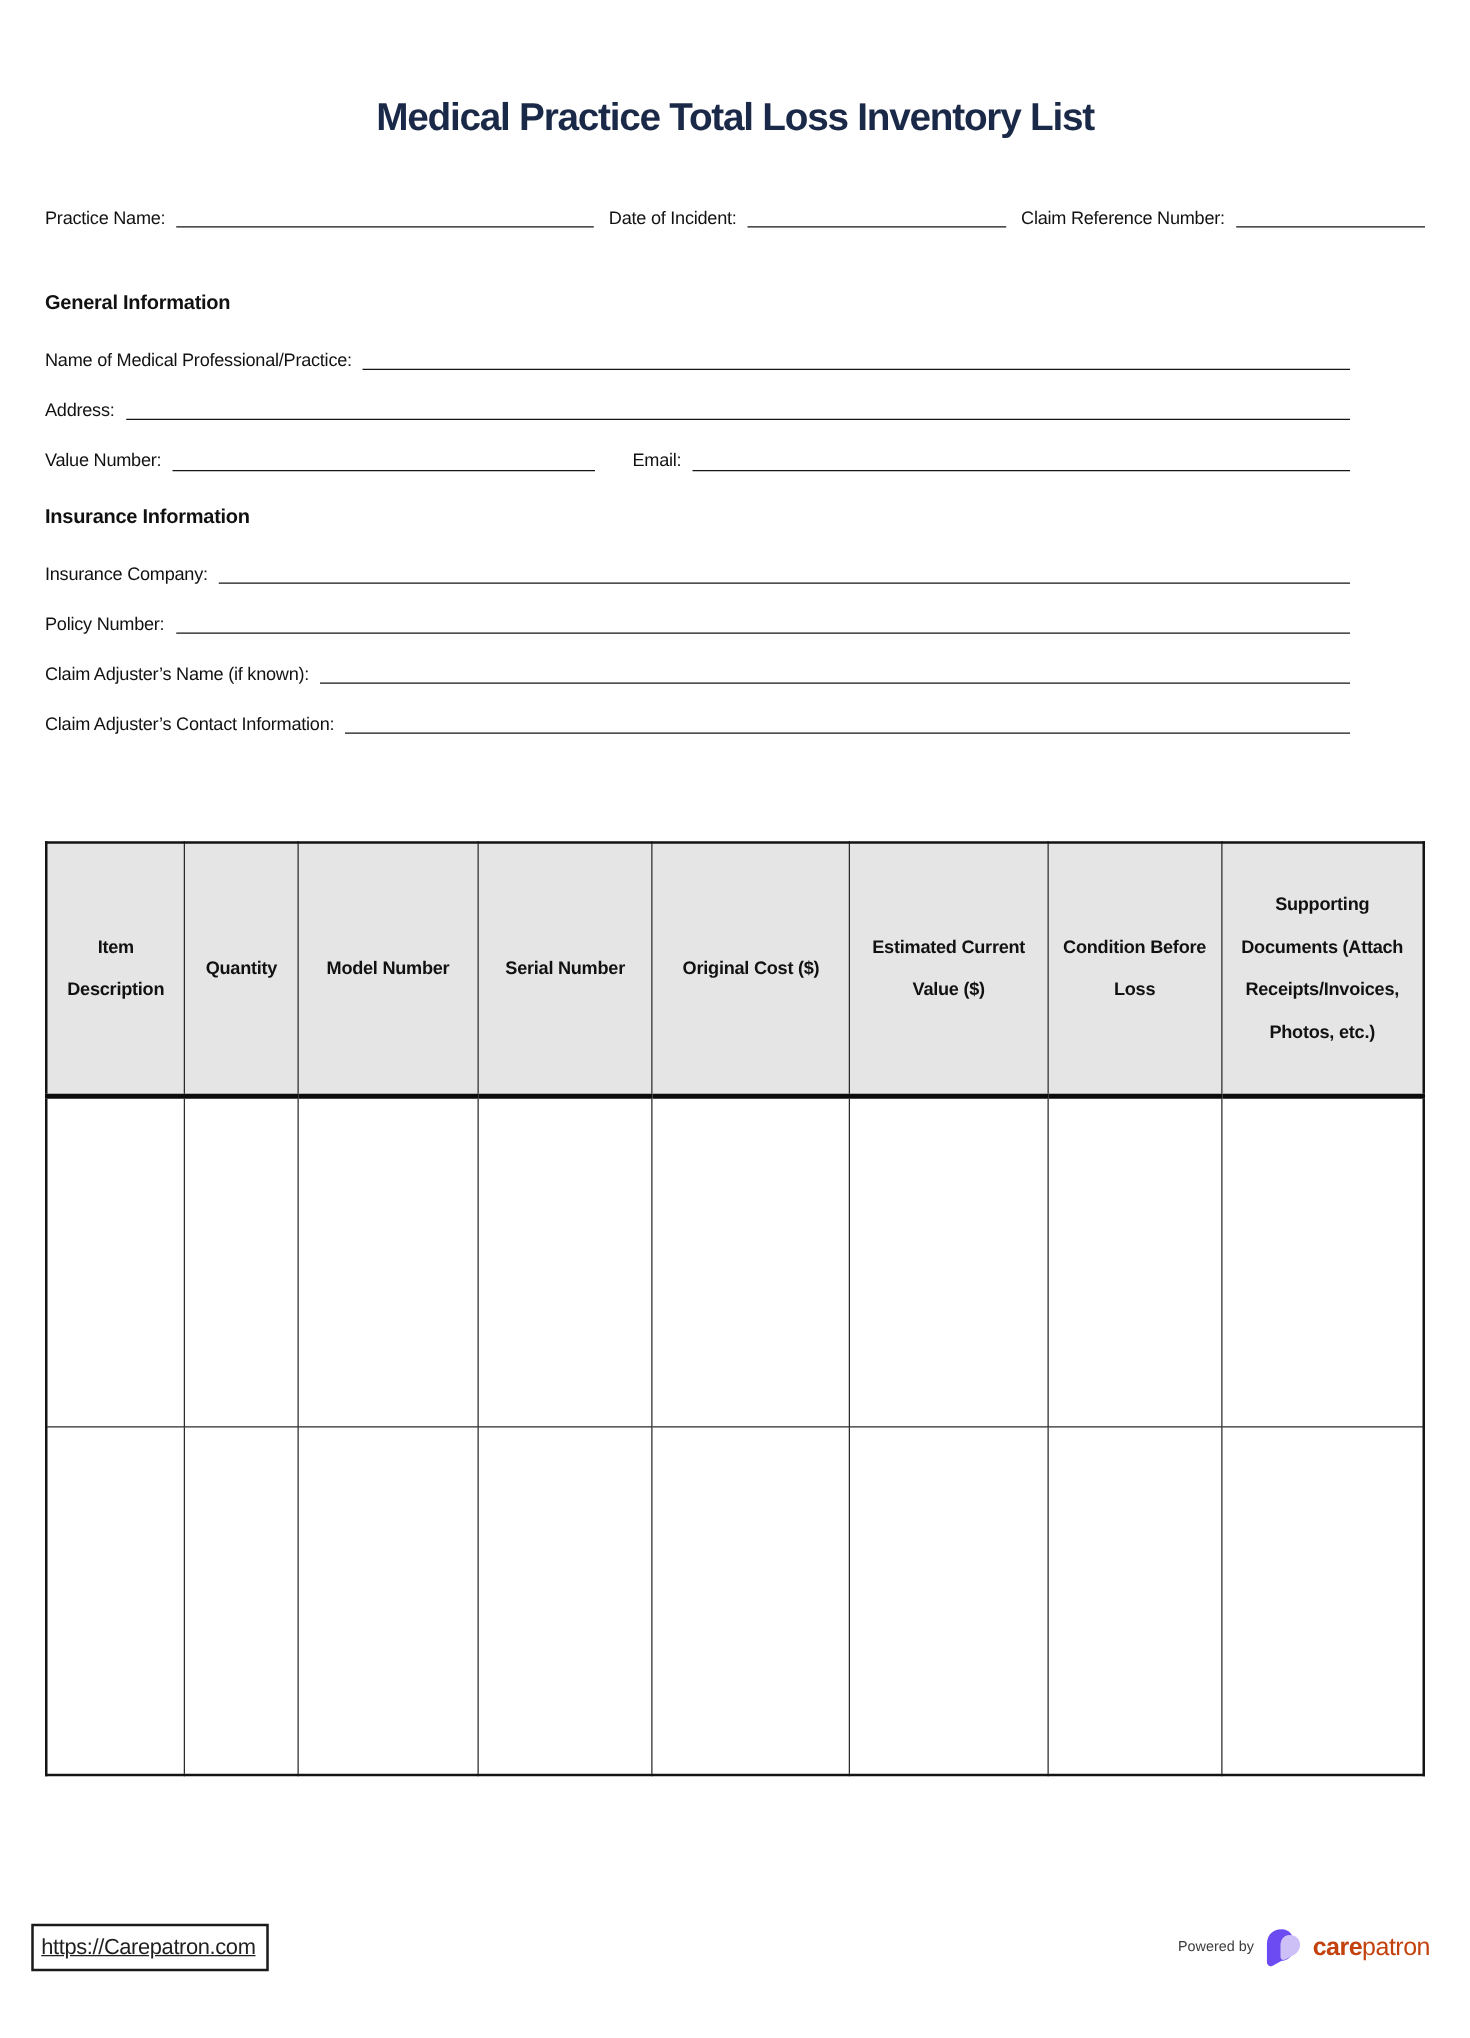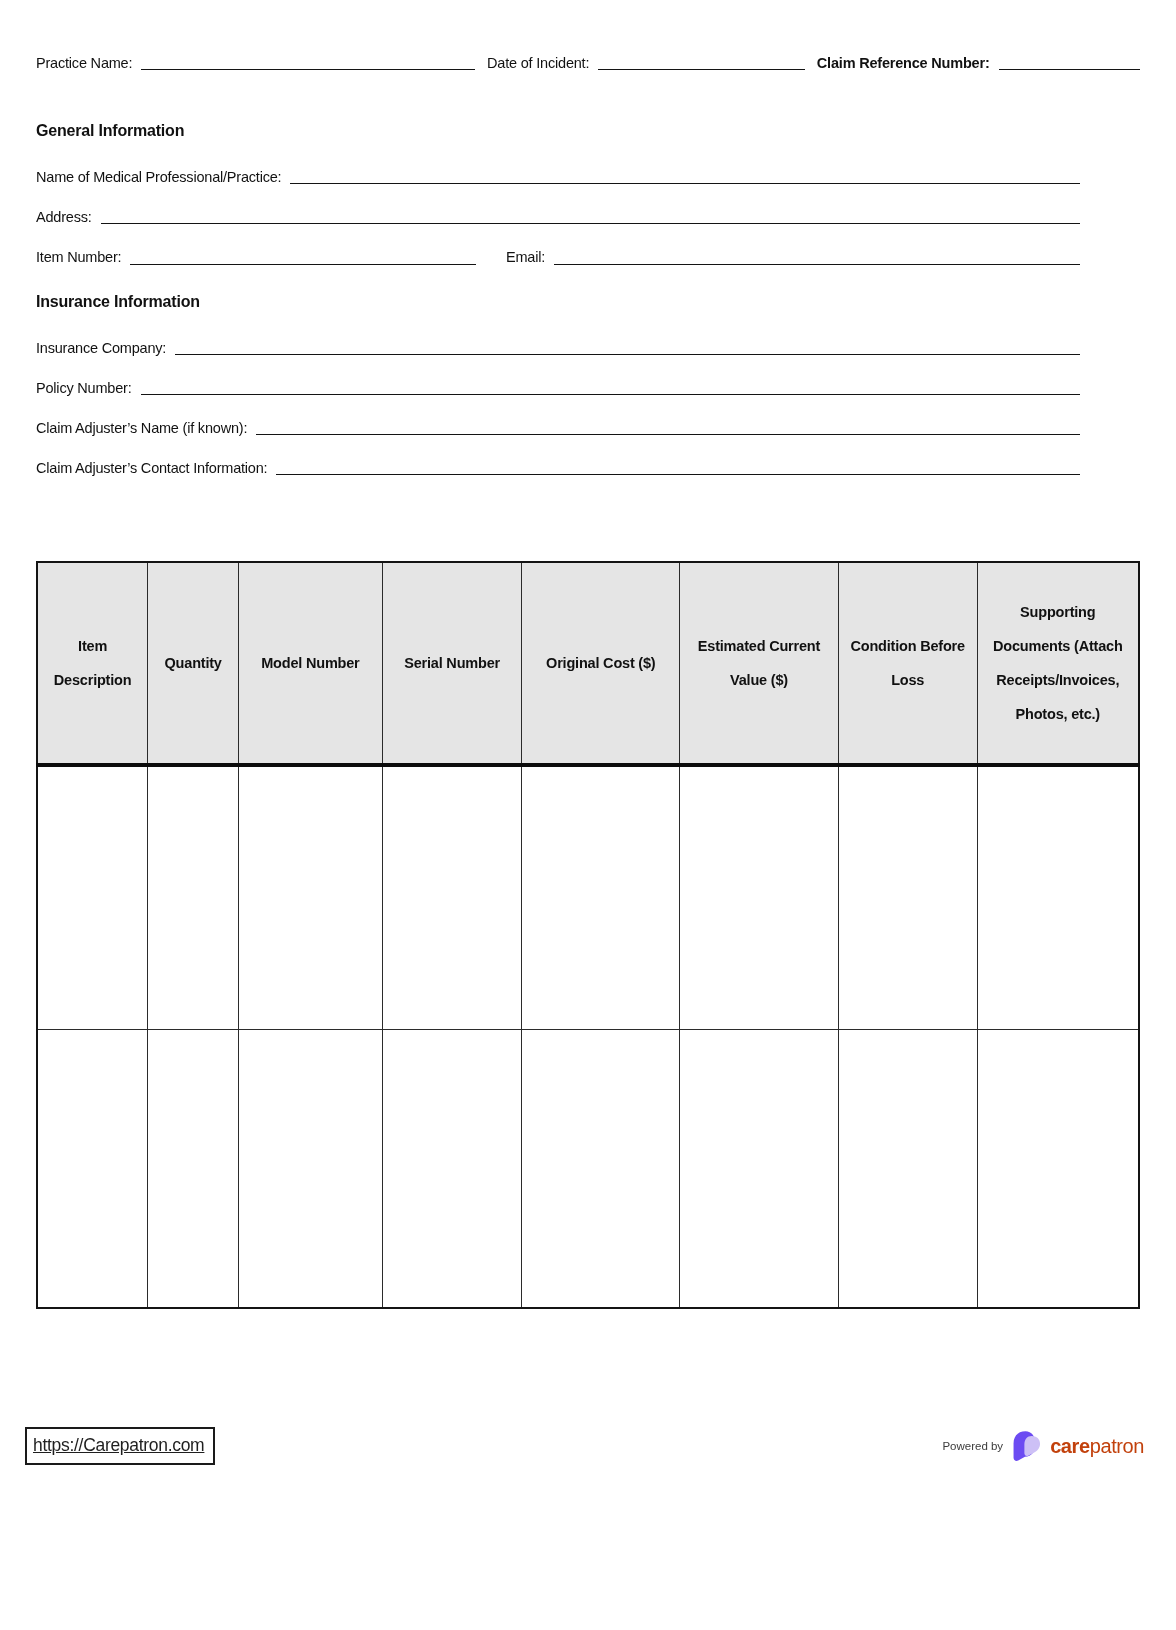--- a/index.html
+++ b/index.html
@@ -101,6 +101,7 @@
 
 <div class="page">
 
+  <h1 class="title">Medical Practice Total Loss Inventory List</h1>
 
   <div class="top-row">
     <div class="field f-practice">

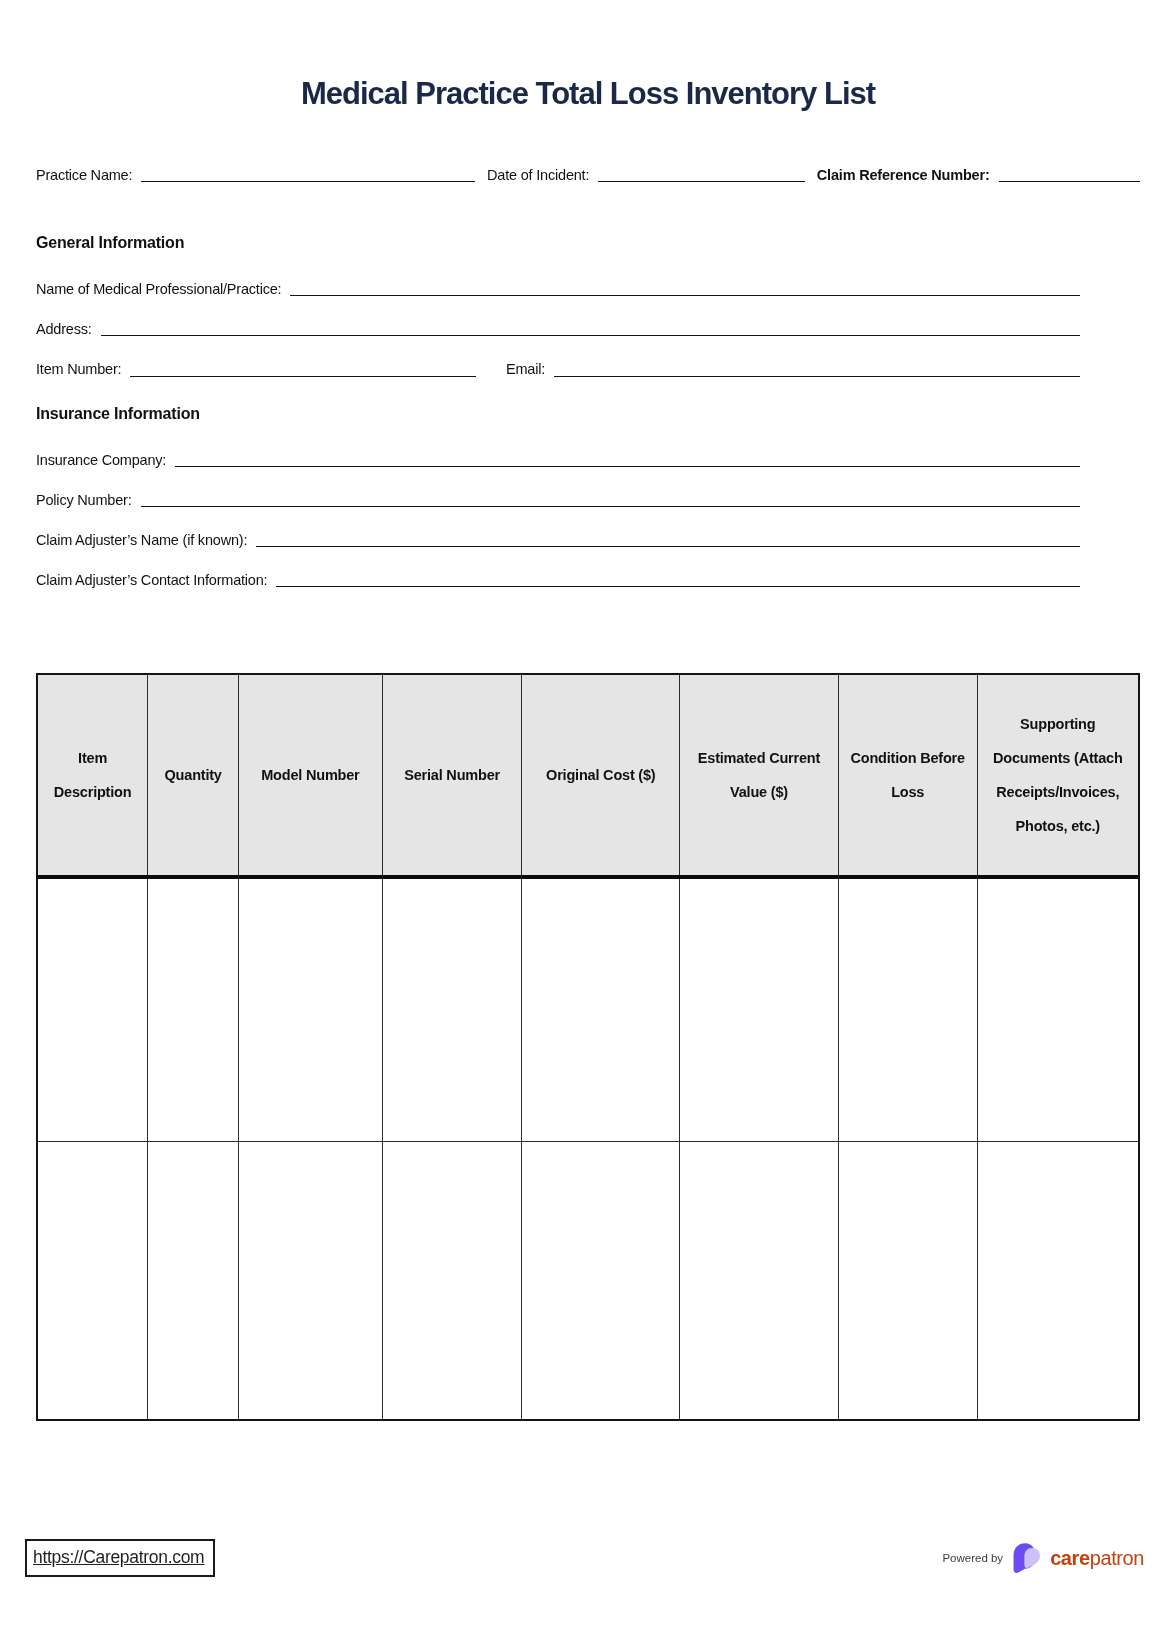--- a/index.html
+++ b/index.html
@@ -27,7 +27,7 @@
   .top-row { display: flex; margin-top: 54px; gap: 12px; }
   .top-row .f-practice { flex: 409 0 0; }
   .top-row .f-date { flex: 296 0 0; }
-  .top-row .f-claim { flex: 301 0 0; font-weight: bold; }
+  .top-row .f-claim { flex: 301 0 0; }
 
   .content { width: 1044px; } 
 

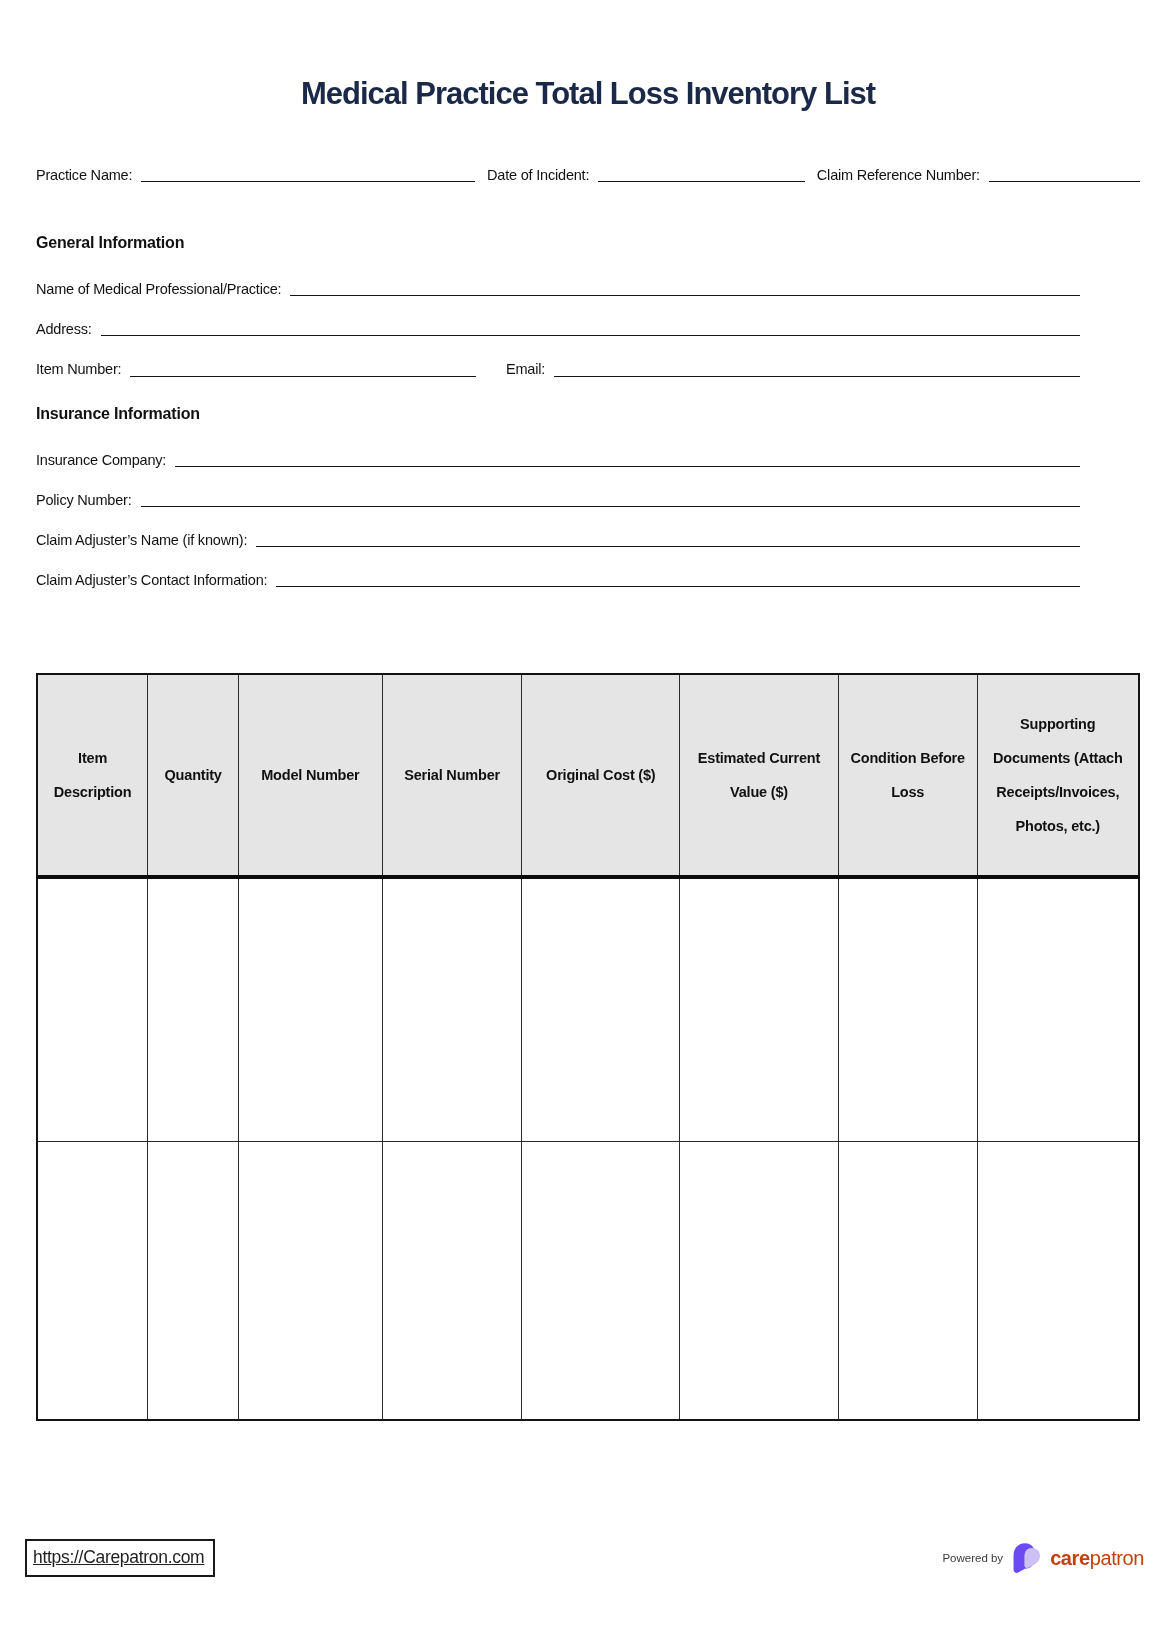--- a/index.html
+++ b/index.html
@@ -134,7 +134,7 @@
 
     <div class="split frow">
       <div class="field f-phone">
-        <span class="label">Item Number:</span>
+        <span class="label">Value Number:</span>
         <span class="line"></span>
       </div>
       <div class="field f-email">

